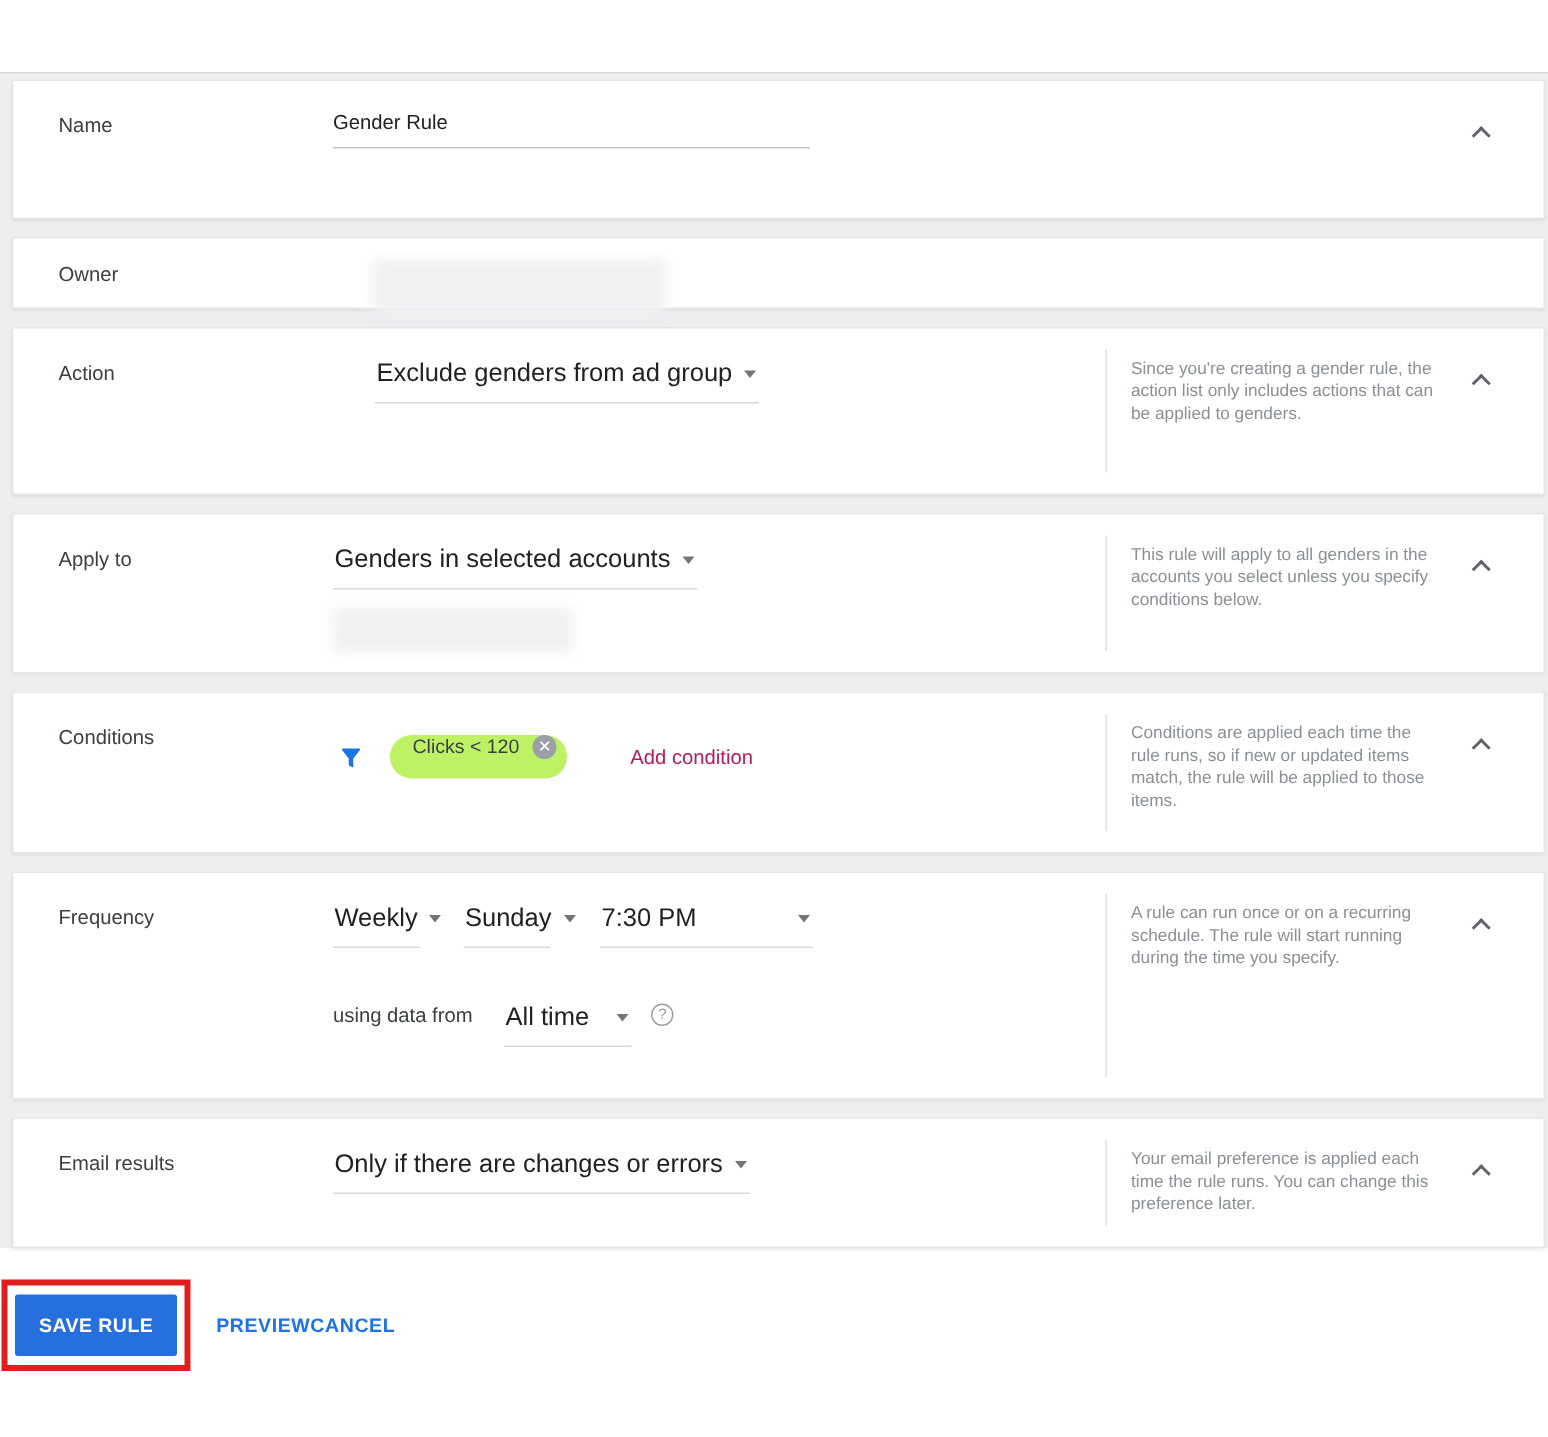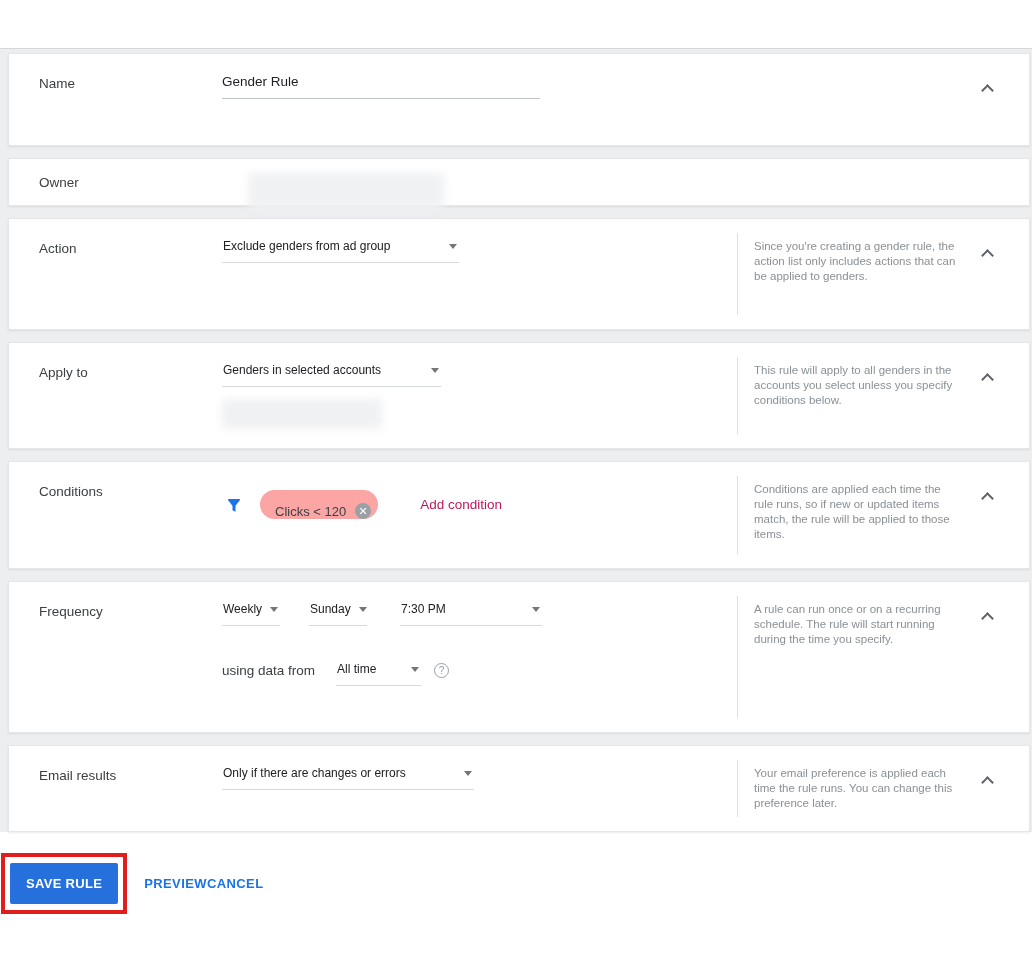--- a/index.html
+++ b/index.html
@@ -116,7 +116,7 @@
   .card-name { height: 93px; }
   .card-owner { height: 48px; }
   .card-owner .labelcol { padding-top: 16px; }
-  .card-action { height: 112px; }
+  .card-action { height: 112px; gap: 28px; }
   .card-apply { height: 107px; }
   .card-conditions { height: 108px; }
   .card-frequency { height: 152px; }

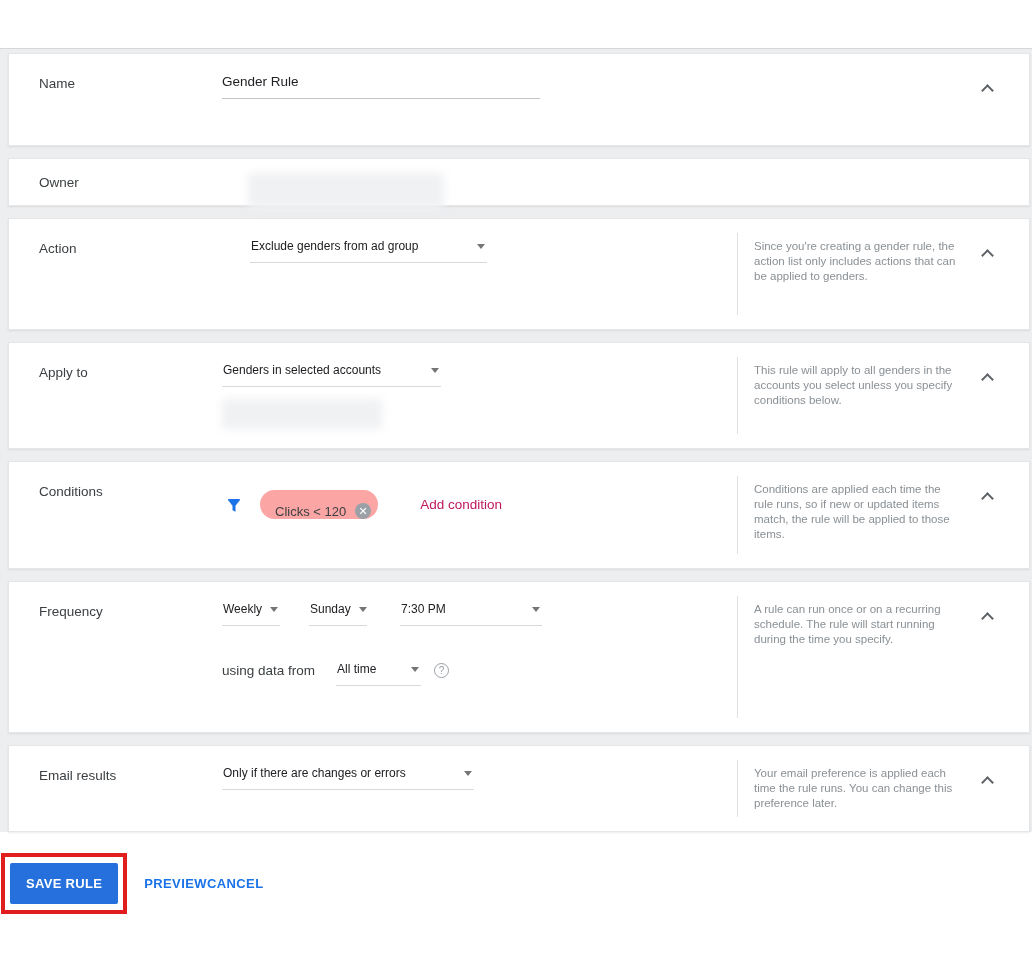--- a/index.html
+++ b/index.html
@@ -53,7 +53,7 @@
   .select {
     display: inline-flex; align-items: center; justify-content: space-between;
     border-bottom: 1px solid #d7dadd; padding: 2px 2px 9px 1px;
-    font-size: 12px; color: #202124; cursor: pointer; vertical-align: top;
+    font-size: 17px; color: #202124; cursor: pointer; vertical-align: top;
   }
   .select .caret {
     width: 0; height: 0; margin-left: 8px;

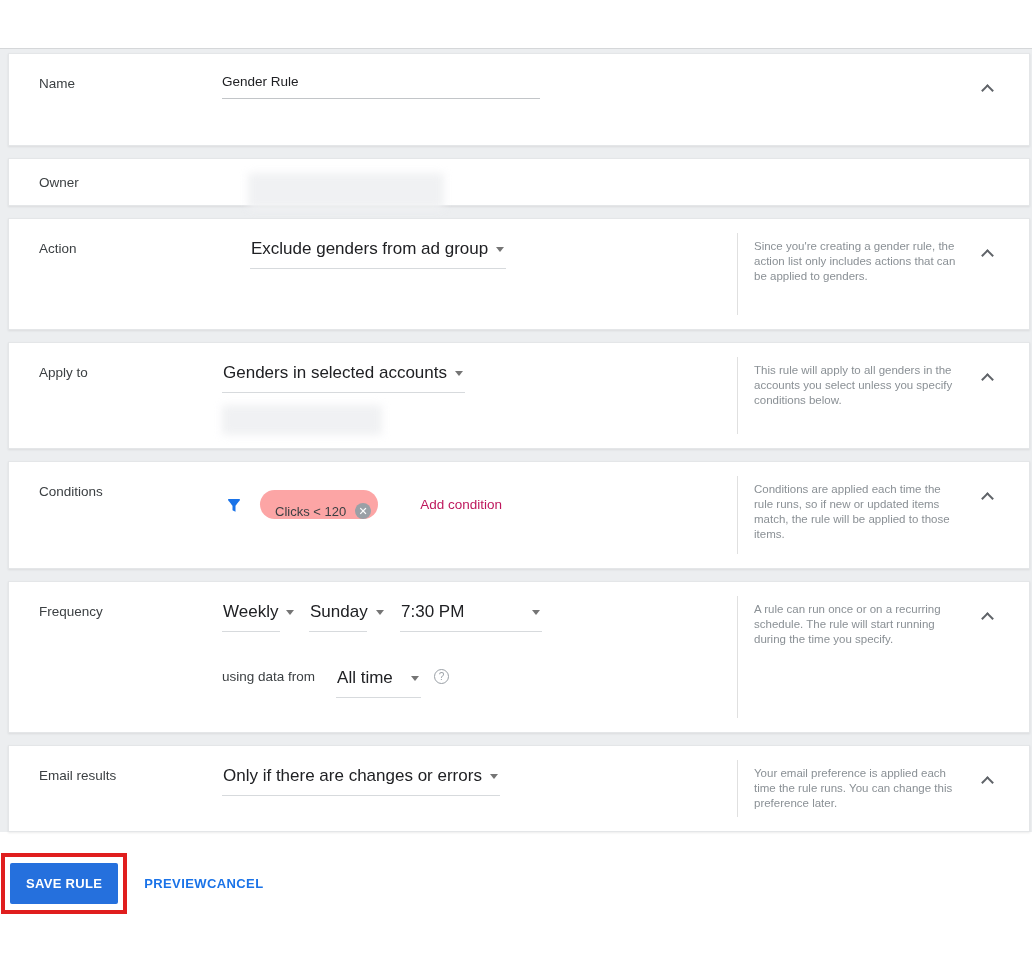--- a/index.html
+++ b/index.html
@@ -71,7 +71,7 @@
   .cond-row { display: flex; align-items: center; padding-top: 10px; }
   .filter-icon { width: 18px; height: 18px; margin: 0 17px 0 3px; }
   .chip {
-    display: inline-flex; align-items: flex-end; background: #fca5a5; border-radius: 15px;
+    display: inline-flex; align-items: flex-start; background: #bef264; border-radius: 15px;
     height: 29px; padding: 0 7px 0 15px; font-size: 13px; color: #3c4043; cursor: default;
   }
   .chip .x-circle {

